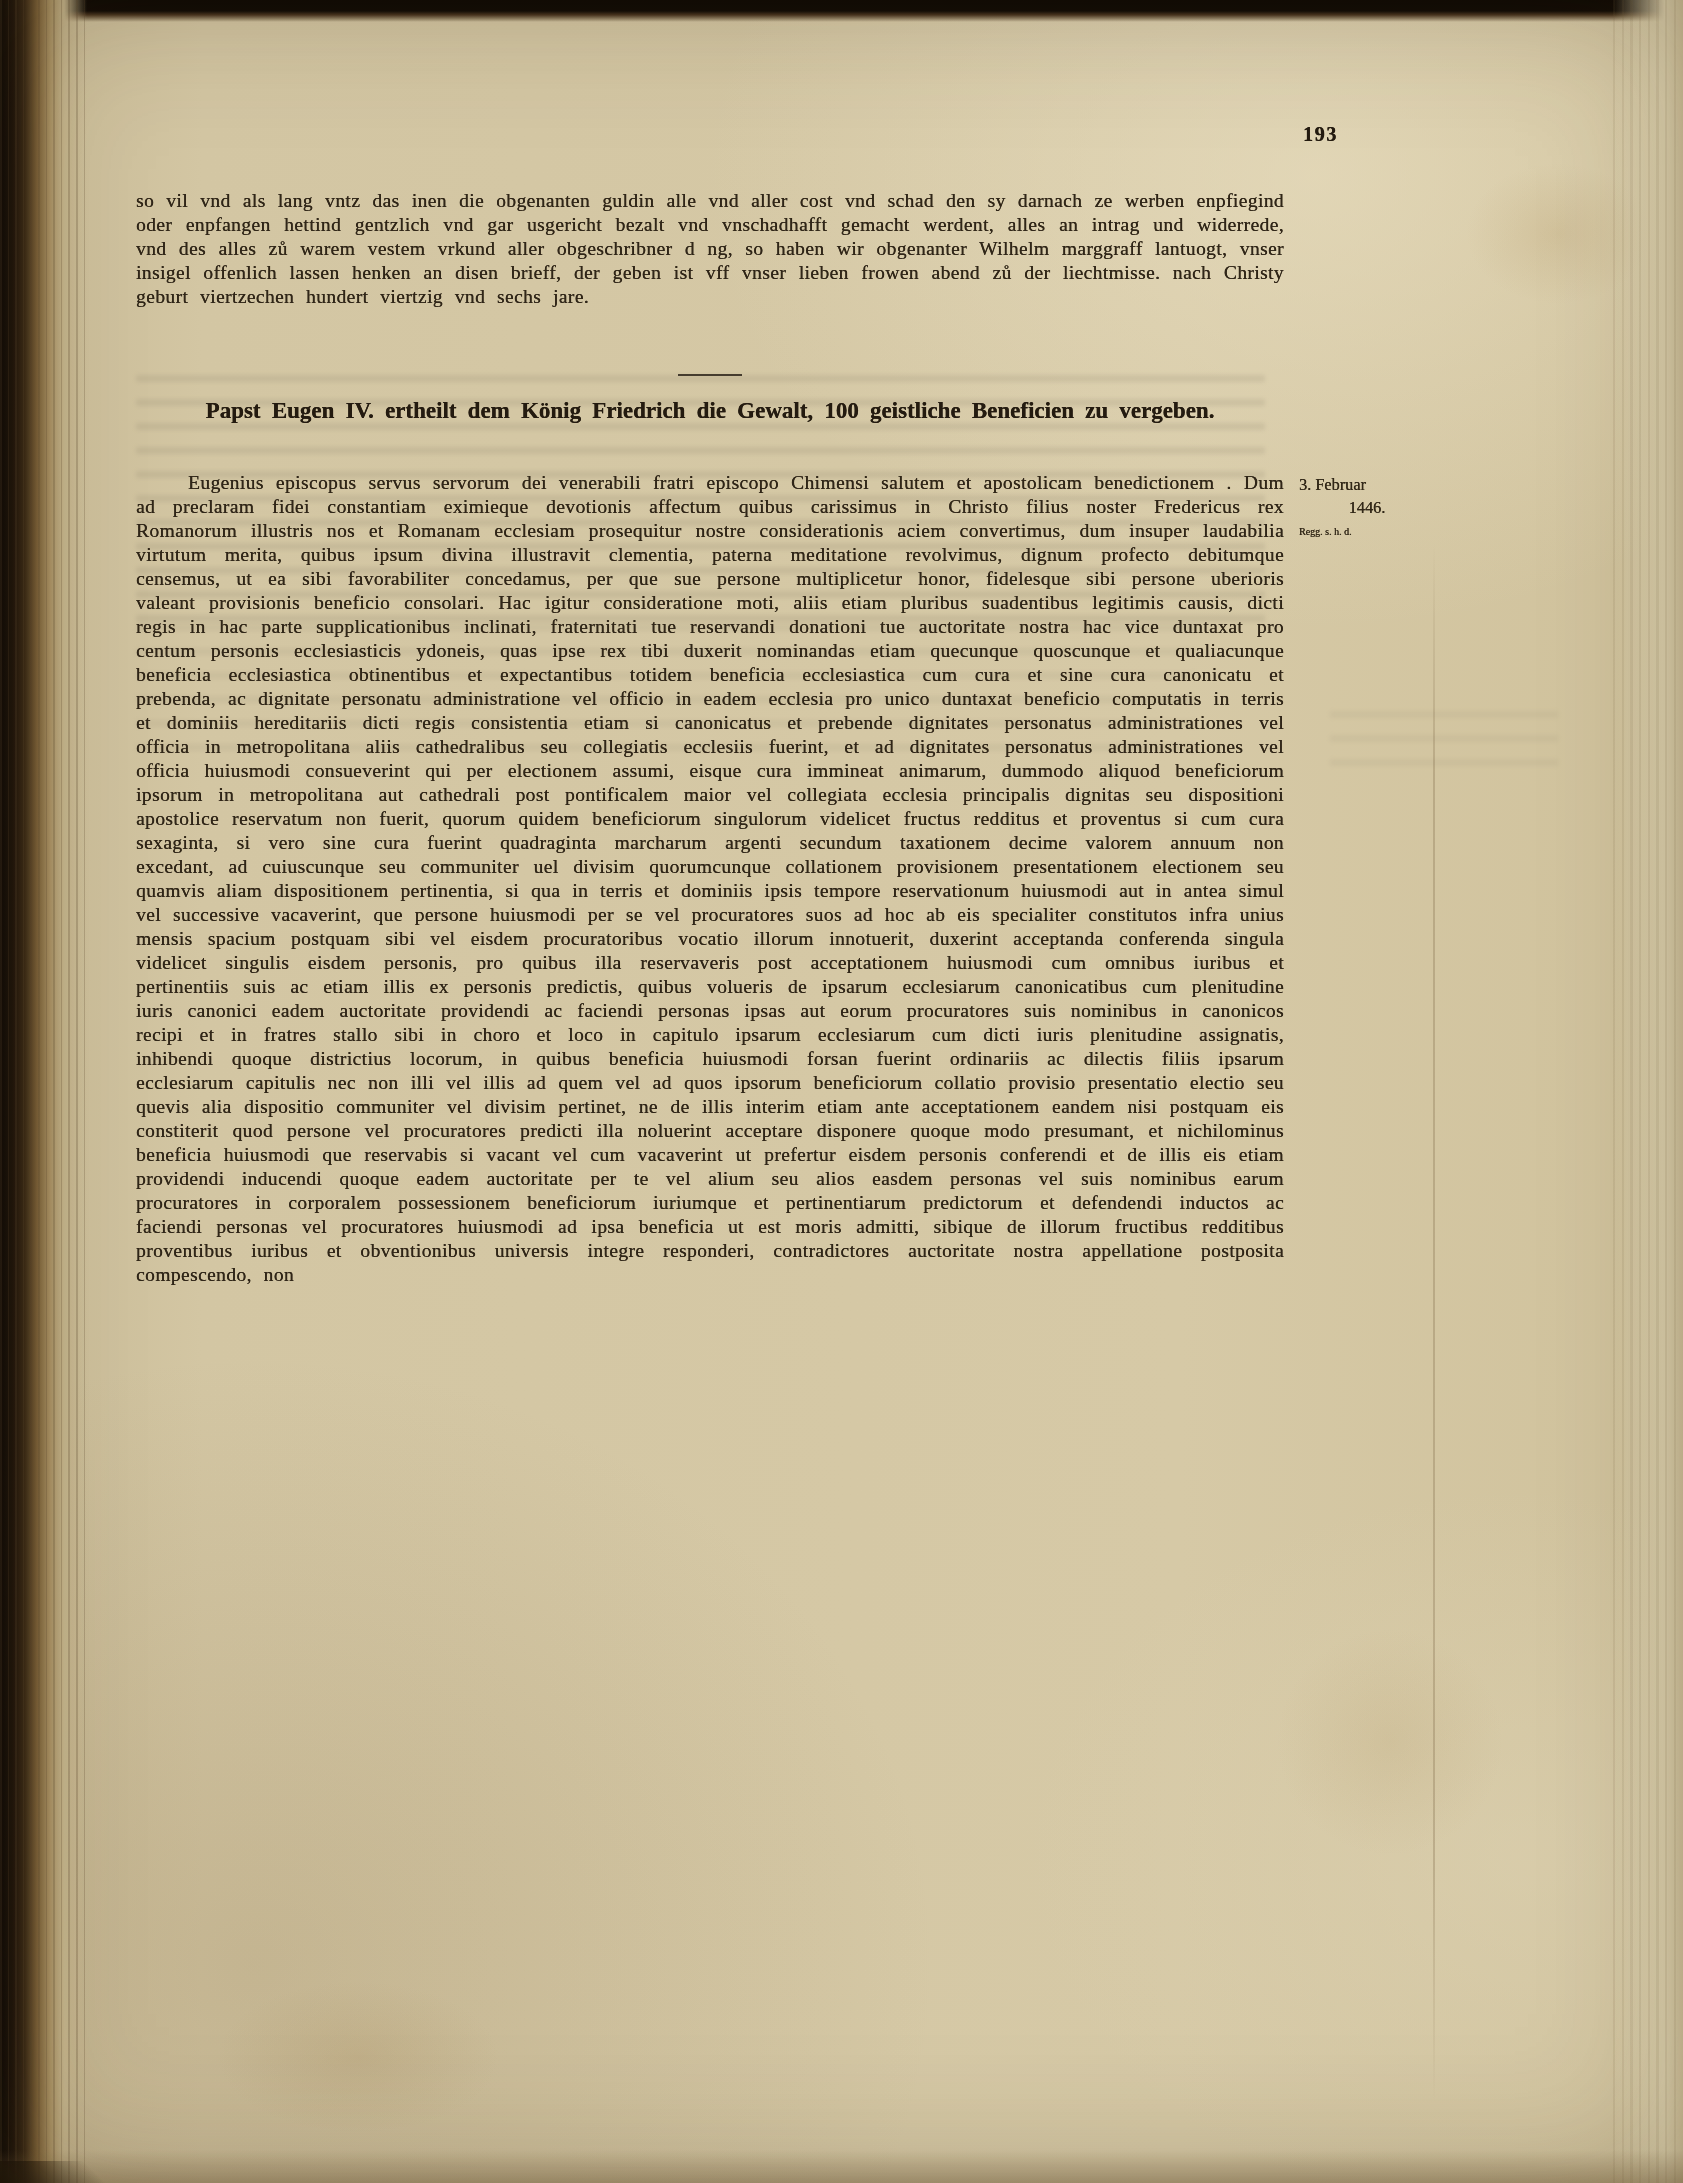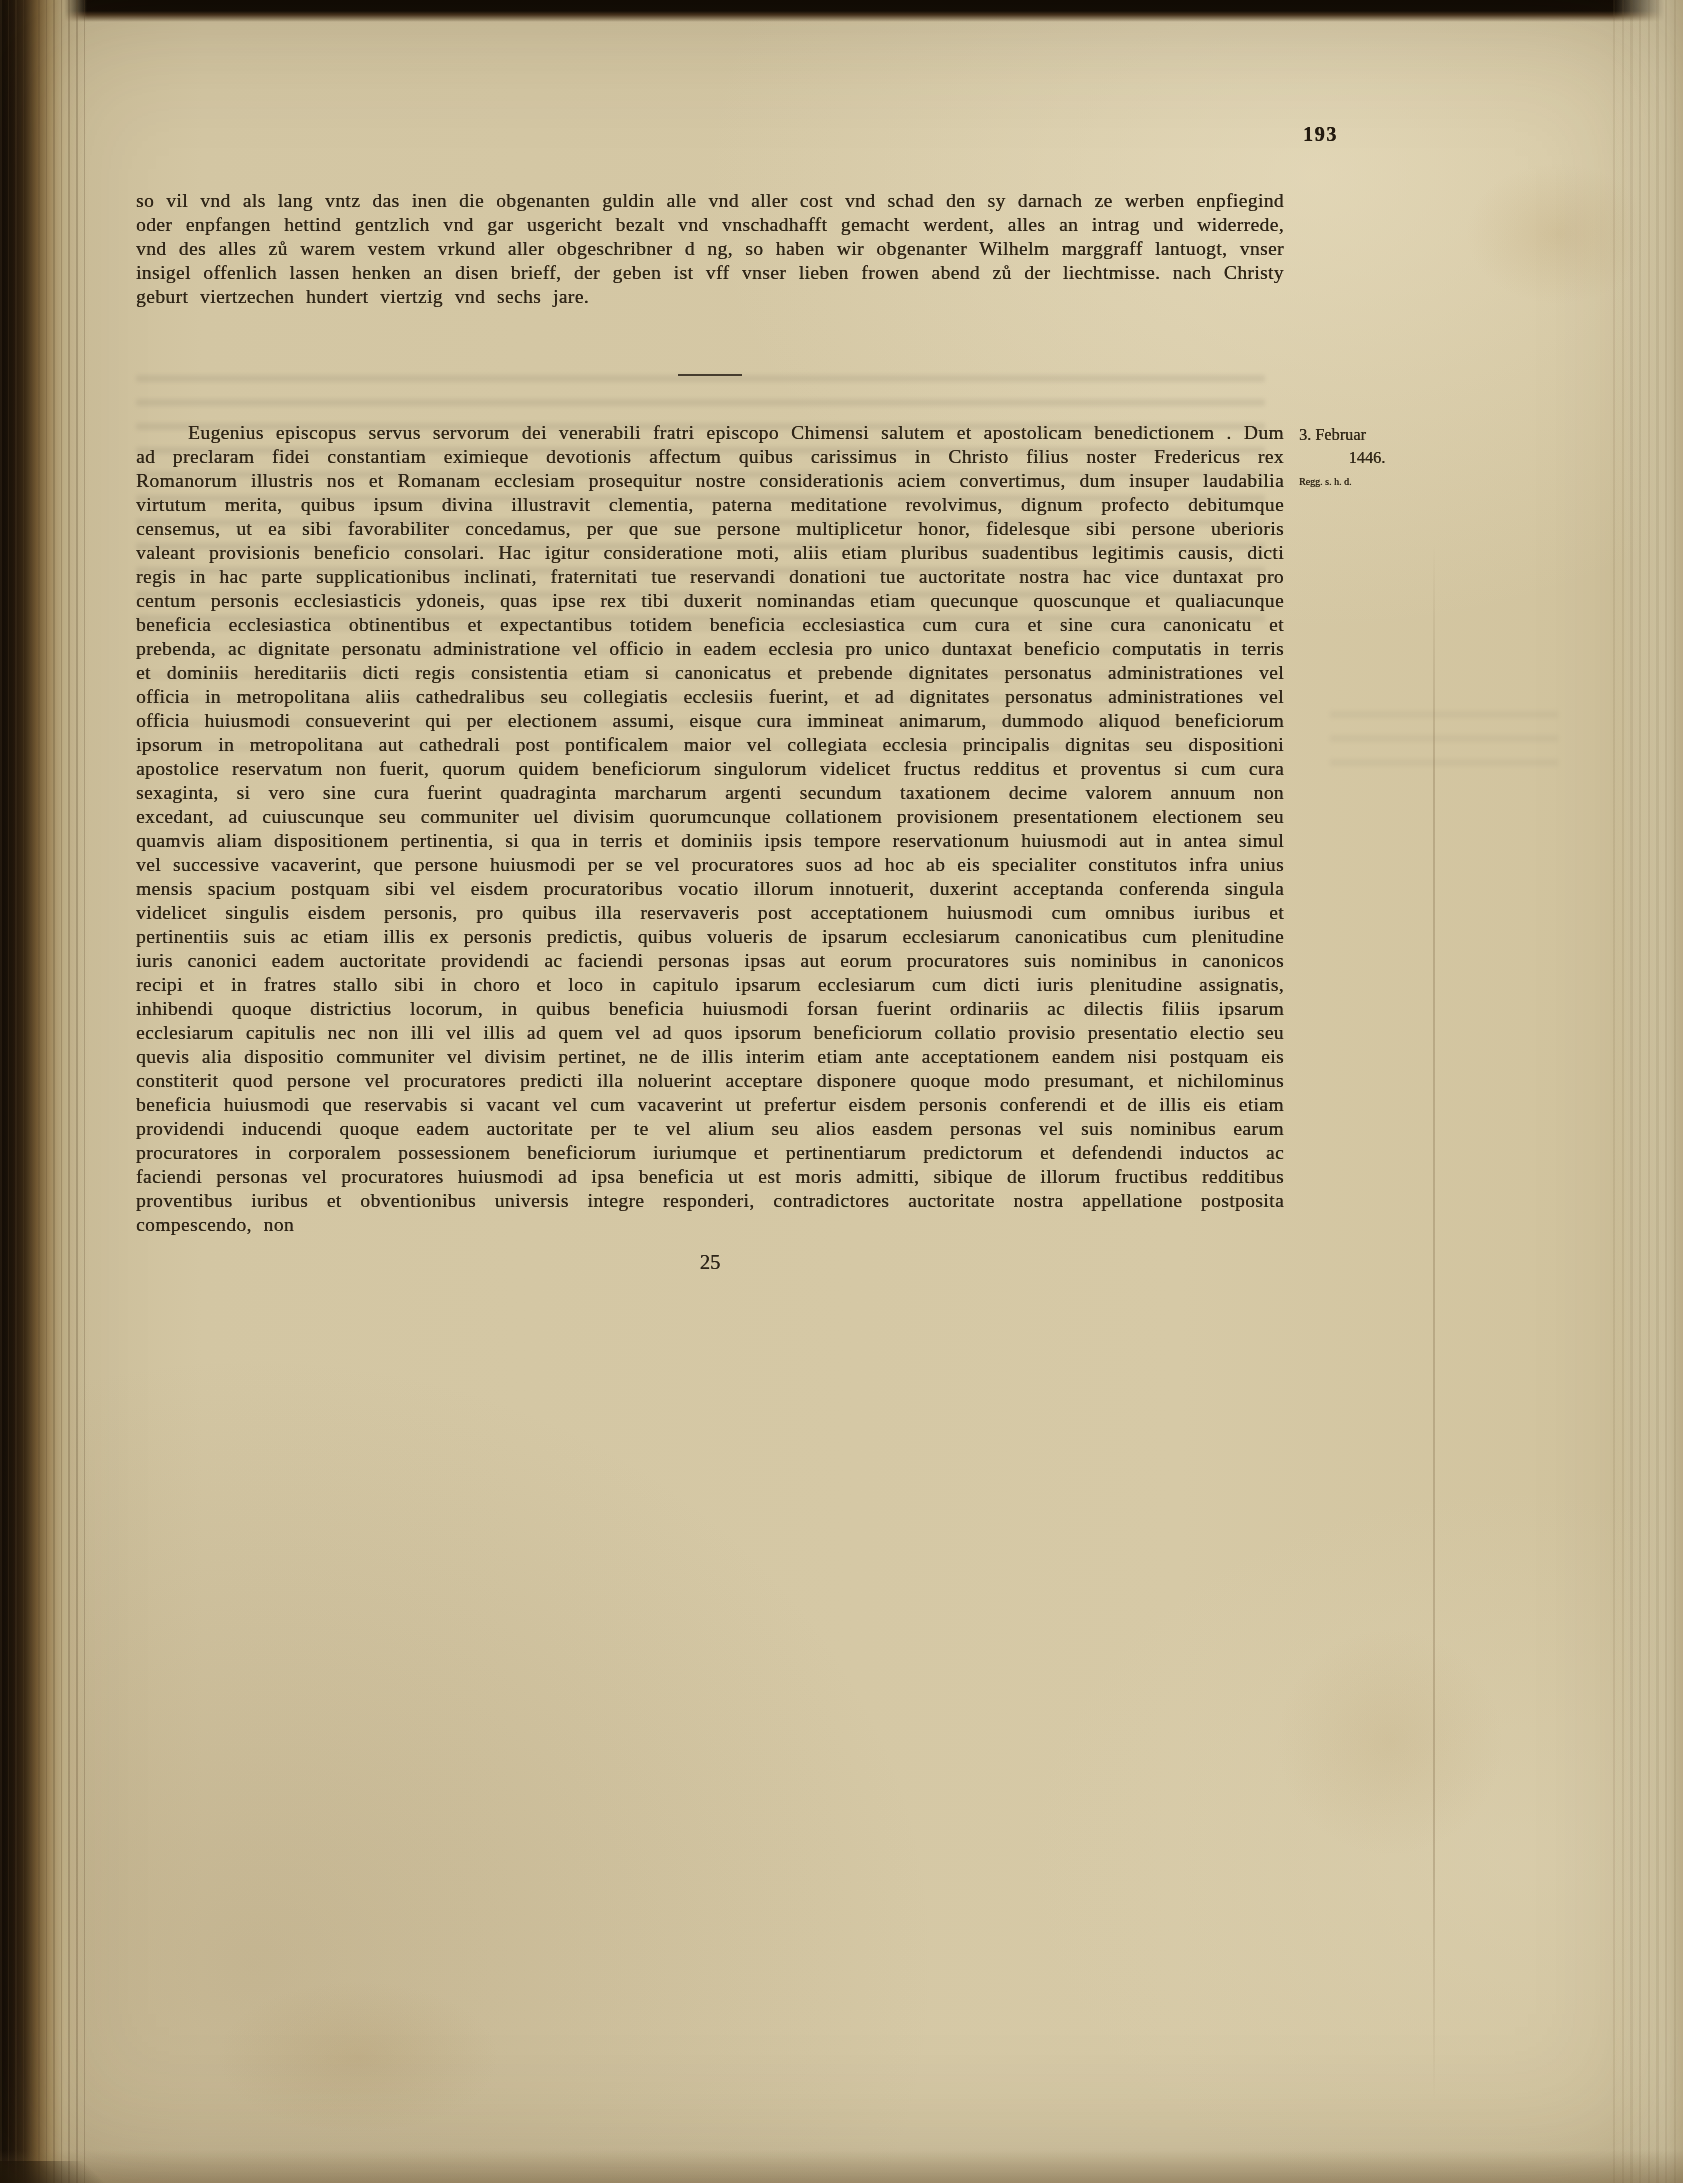--- a/index.html
+++ b/index.html
@@ -165,6 +165,7 @@
     <div class="divider"></div>
 
 
+    <h3 class="section-title">Papst Eugen IV. ertheilt dem König Friedrich die Gewalt, 100 geistliche Beneficien zu vergeben.</h3>
 
     <div class="latin-wrap">
       <p class="latin">Eugenius episcopus servus servorum dei venerabili fratri episcopo Chimensi salutem et apostolicam benedictionem . Dum ad preclaram fidei constantiam eximieque devotionis affectum quibus carissimus in Christo filius noster Fredericus rex Romanorum illustris nos et Romanam ecclesiam prosequitur nostre considerationis aciem convertimus, dum insuper laudabilia virtutum merita, quibus ipsum divina illustravit clementia, paterna meditatione revolvimus, dignum profecto debitumque censemus, ut ea sibi favorabiliter concedamus, per que sue persone multiplicetur honor, fidelesque sibi persone uberioris valeant provisionis beneficio consolari. Hac igitur consideratione moti, aliis etiam pluribus suadentibus legitimis causis, dicti regis in hac parte supplicationibus inclinati, fraternitati tue reservandi donationi tue auctoritate nostra hac vice duntaxat pro centum personis ecclesiasticis ydoneis, quas ipse rex tibi duxerit nominandas etiam quecunque quoscunque et qualiacunque beneficia ecclesiastica obtinentibus et expectantibus totidem beneficia ecclesiastica cum cura et sine cura canonicatu et prebenda, ac dignitate personatu administratione vel officio in eadem ecclesia pro unico duntaxat beneficio computatis in terris et dominiis hereditariis dicti regis consistentia etiam si canonicatus et prebende dignitates personatus administrationes vel officia in metropolitana aliis cathedralibus seu collegiatis ecclesiis fuerint, et ad dignitates personatus administrationes vel officia huiusmodi consueverint qui per electionem assumi, eisque cura immineat animarum, dummodo aliquod beneficiorum ipsorum in metropolitana aut cathedrali post pontificalem maior vel collegiata ecclesia principalis dignitas seu dispositioni apostolice reservatum non fuerit, quorum quidem beneficiorum singulorum videlicet fructus redditus et proventus si cum cura sexaginta, si vero sine cura fuerint quadraginta marcharum argenti secundum taxationem decime valorem annuum non excedant, ad cuiuscunque seu communiter uel divisim quorumcunque collationem provisionem presentationem electionem seu quamvis aliam dispositionem pertinentia, si qua in terris et dominiis ipsis tempore reservationum huiusmodi aut in antea simul vel successive vacaverint, que persone huiusmodi per se vel procuratores suos ad hoc ab eis specialiter constitutos infra unius mensis spacium postquam sibi vel eisdem procuratoribus vocatio illorum innotuerit, duxerint acceptanda conferenda singula videlicet singulis eisdem personis, pro quibus illa reservaveris post acceptationem huiusmodi cum omnibus iuribus et pertinentiis suis ac etiam illis ex personis predictis, quibus volueris de ipsarum ecclesiarum canonicatibus cum plenitudine iuris canonici eadem auctoritate providendi ac faciendi personas ipsas aut eorum procuratores suis nominibus in canonicos recipi et in fratres stallo sibi in choro et loco in capitulo ipsarum ecclesiarum cum dicti iuris plenitudine assignatis, inhibendi quoque districtius locorum, in quibus beneficia huiusmodi forsan fuerint ordinariis ac dilectis filiis ipsarum ecclesiarum capitulis nec non illi vel illis ad quem vel ad quos ipsorum beneficiorum collatio provisio presentatio electio seu quevis alia dispositio communiter vel divisim pertinet, ne de illis interim etiam ante acceptationem eandem nisi postquam eis constiterit quod persone vel procuratores predicti illa noluerint acceptare disponere quoque modo presumant, et nichilominus beneficia huiusmodi que reservabis si vacant vel cum vacaverint ut prefertur eisdem personis conferendi et de illis eis etiam providendi inducendi quoque eadem auctoritate per te vel alium seu alios easdem personas vel suis nominibus earum procuratores in corporalem possessionem beneficiorum iuriumque et pertinentiarum predictorum et defendendi inductos ac faciendi personas vel procuratores huiusmodi ad ipsa beneficia ut est moris admitti, sibique de illorum fructibus redditibus proventibus iuribus et obventionibus universis integre responderi, contradictores auctoritate nostra appellatione postposita compescendo, non</p>

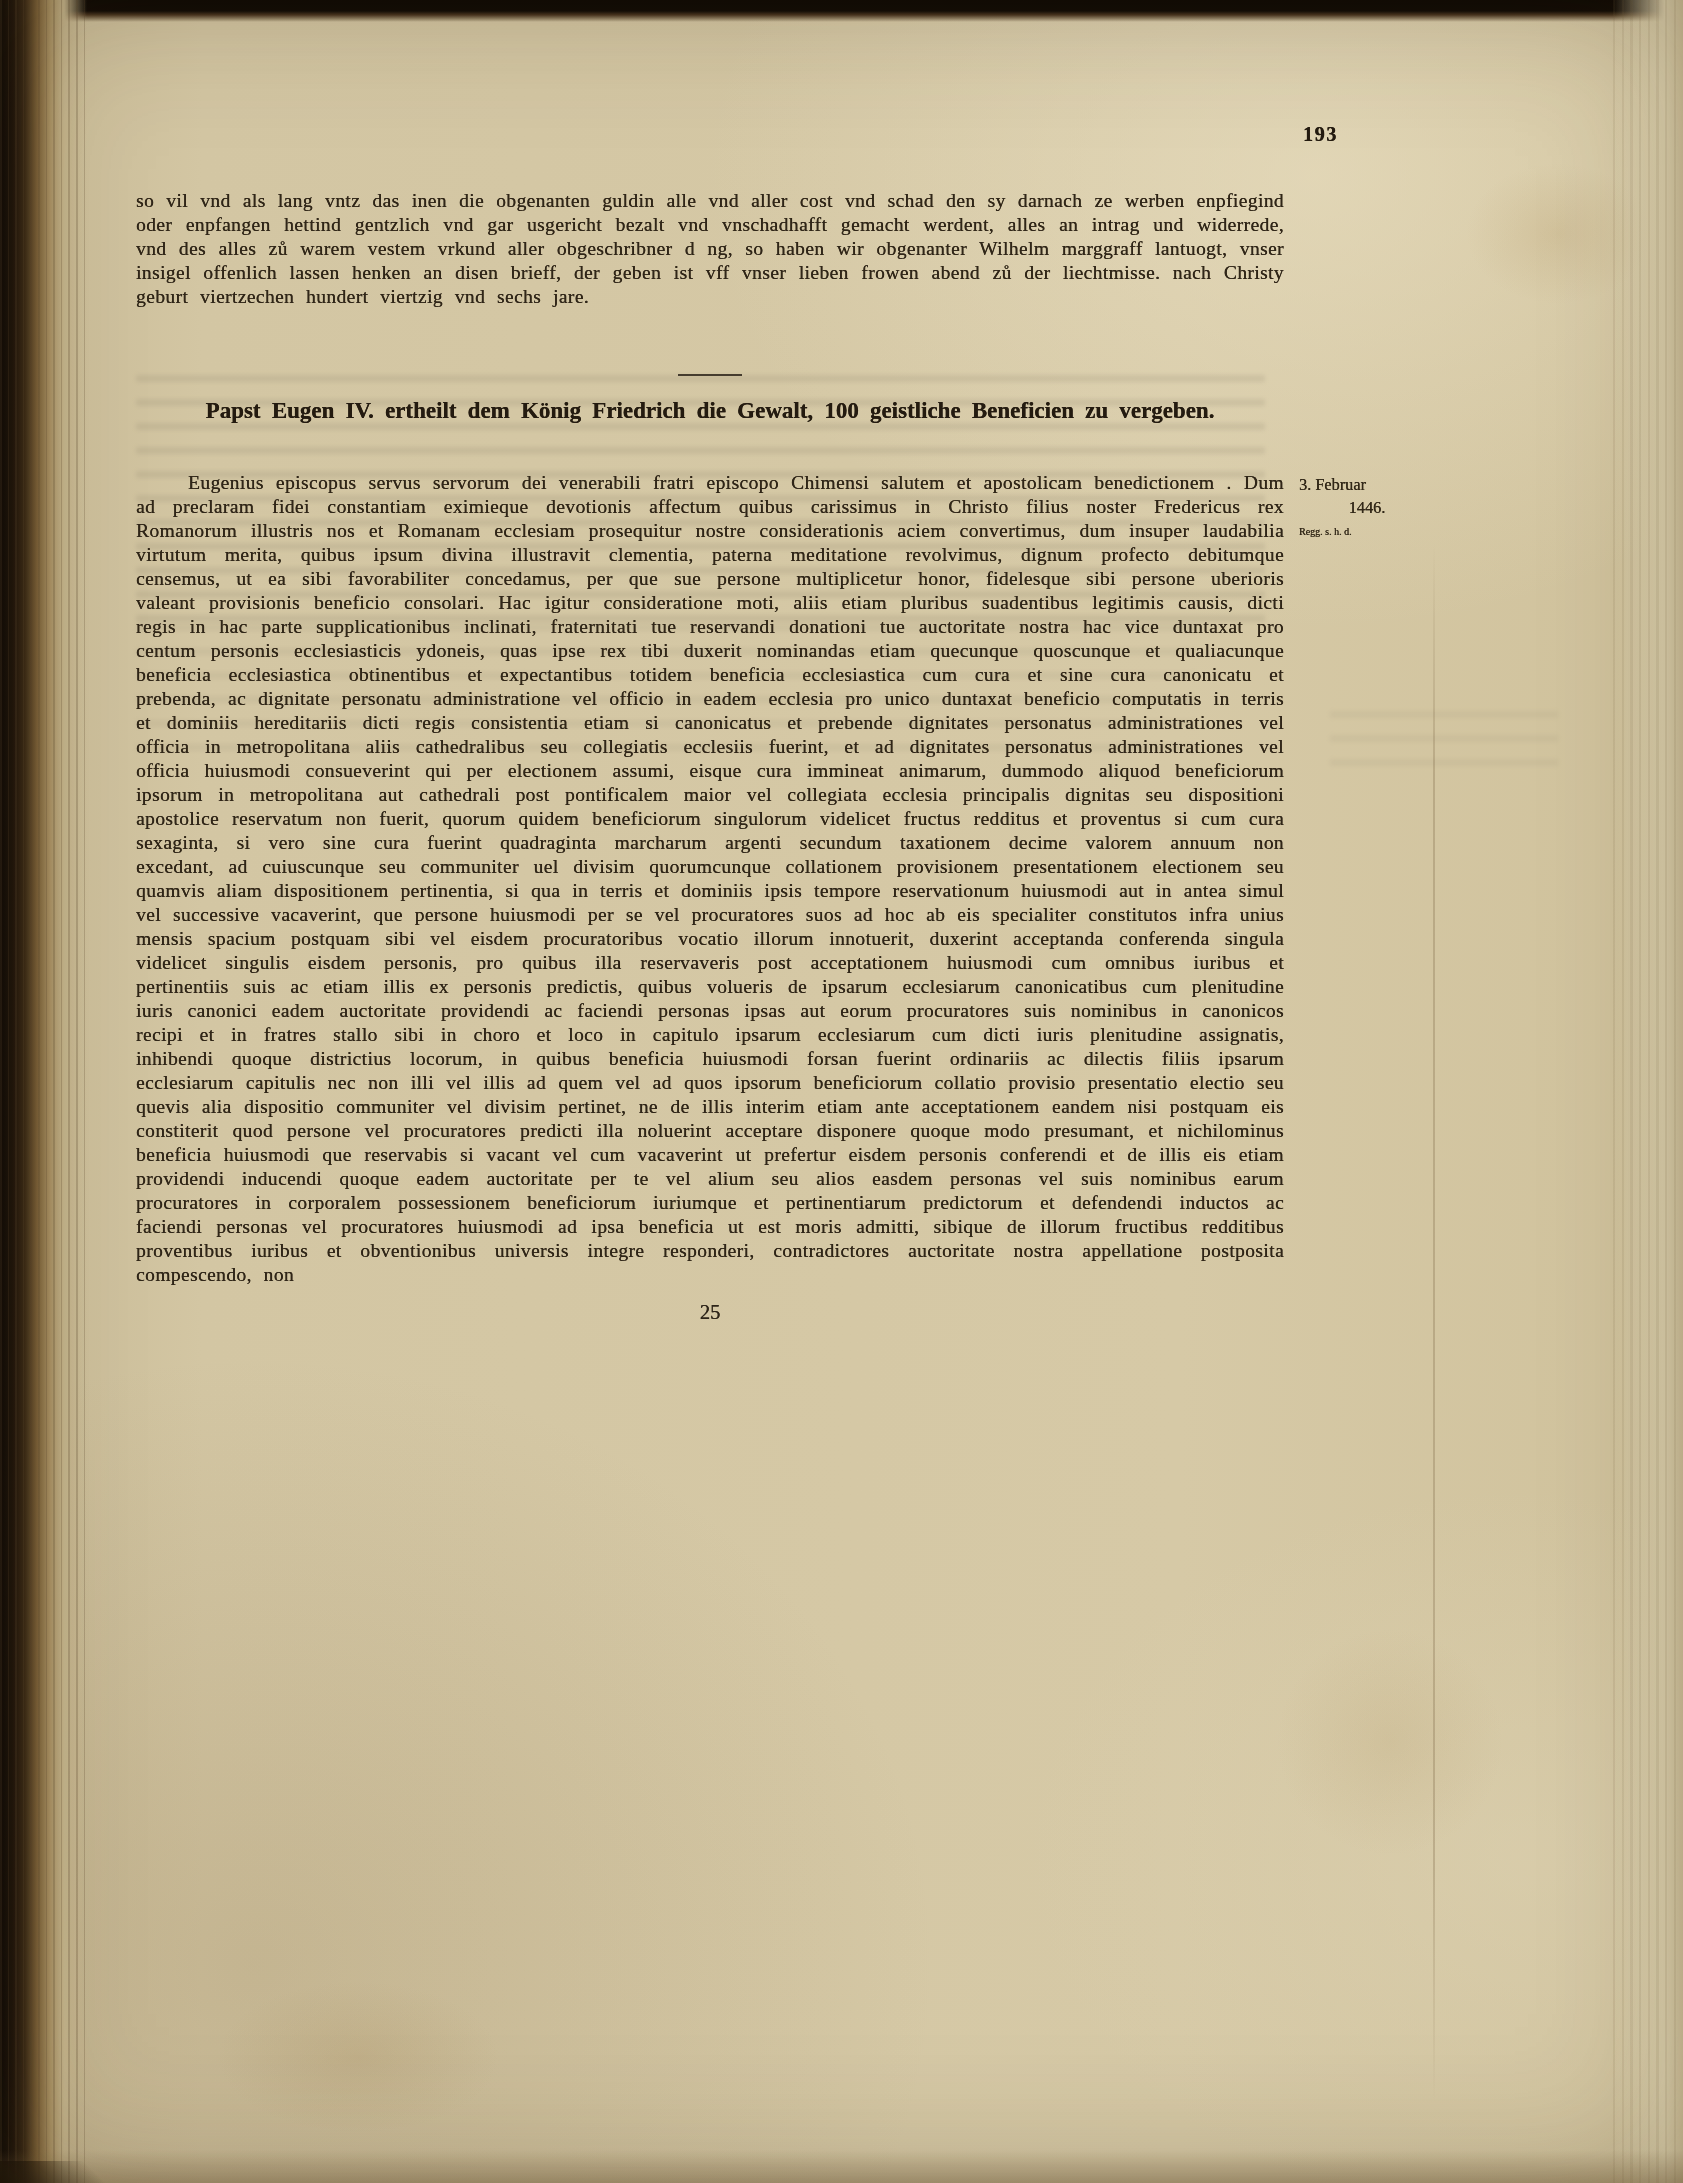--- a/index.html
+++ b/index.html
@@ -176,7 +176,6 @@
       </div>
     </div>
 
-    <div class="footer-number">25</div>
 
   </div>
 </div>

